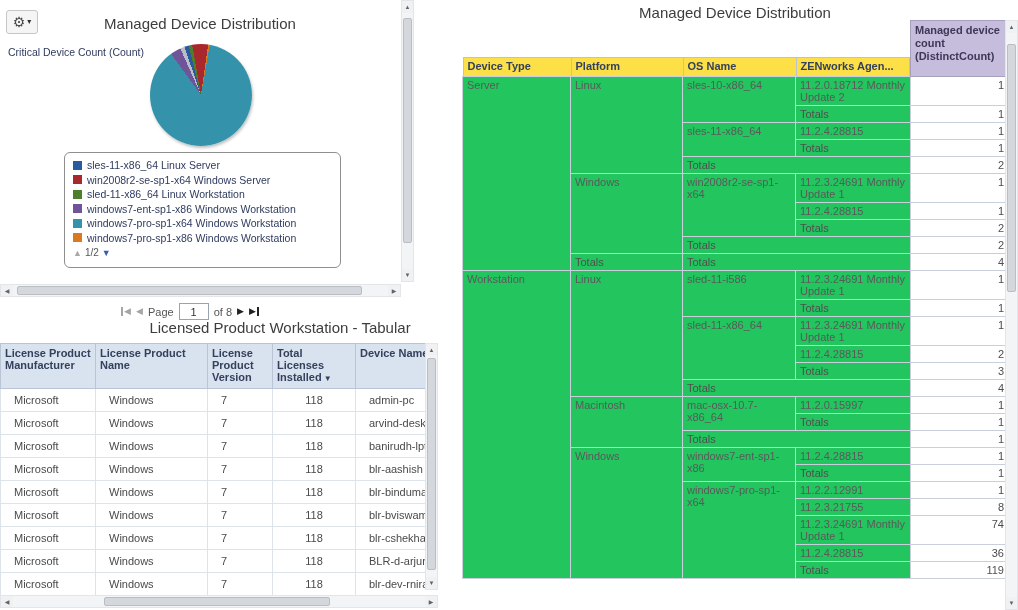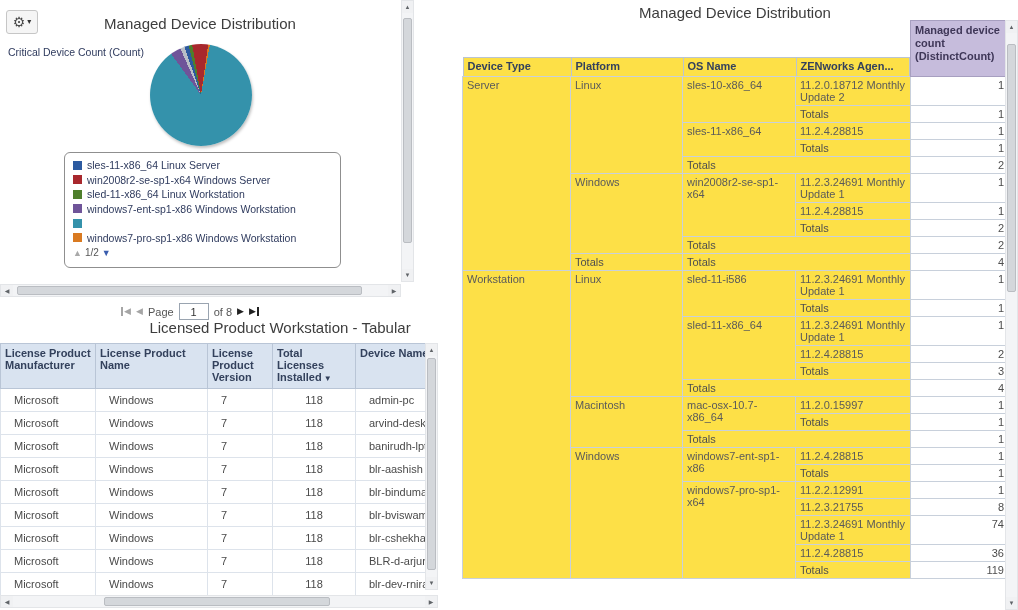--- a/index.html
+++ b/index.html
@@ -73,7 +73,7 @@
                        padding:3px 4px;color:#3f3758;height:56px;line-height:13px}
   #dev-table td{border:1px solid #c8d0db;padding:2px 4px;line-height:12px;vertical-align:top;
                 color:#5a5a5a;overflow:hidden}
-  #dev-table td.grp{background:#fde047}
+  #dev-table td.grp{background:#22c55e}
   #dev-table td.num{background:#fff;text-align:right;color:#4a4a4a}
   #dev-table td.tot{font-weight:normal;color:#4f4f4f}
 

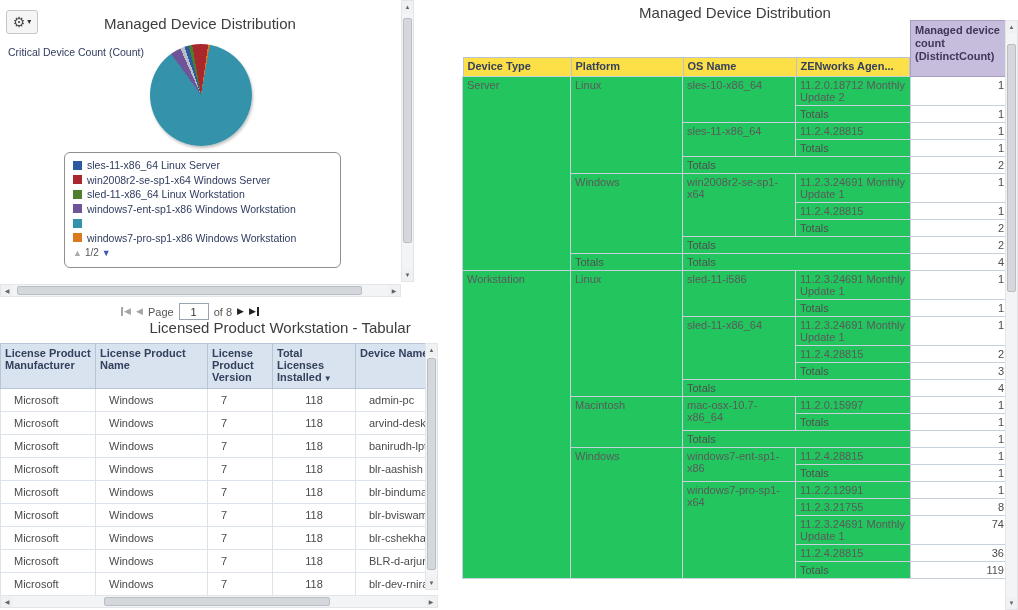--- a/index.html
+++ b/index.html
@@ -122,6 +122,7 @@
           </li>
           <li>
             <span class="sw" style="background: rgb(52, 146, 171);"></span>
+            <span class="lt">windows7-pro-sp1-x64 Windows Workstation</span>
           </li>
           <li>
             <span class="sw" style="background: rgb(217, 122, 33);"></span>

